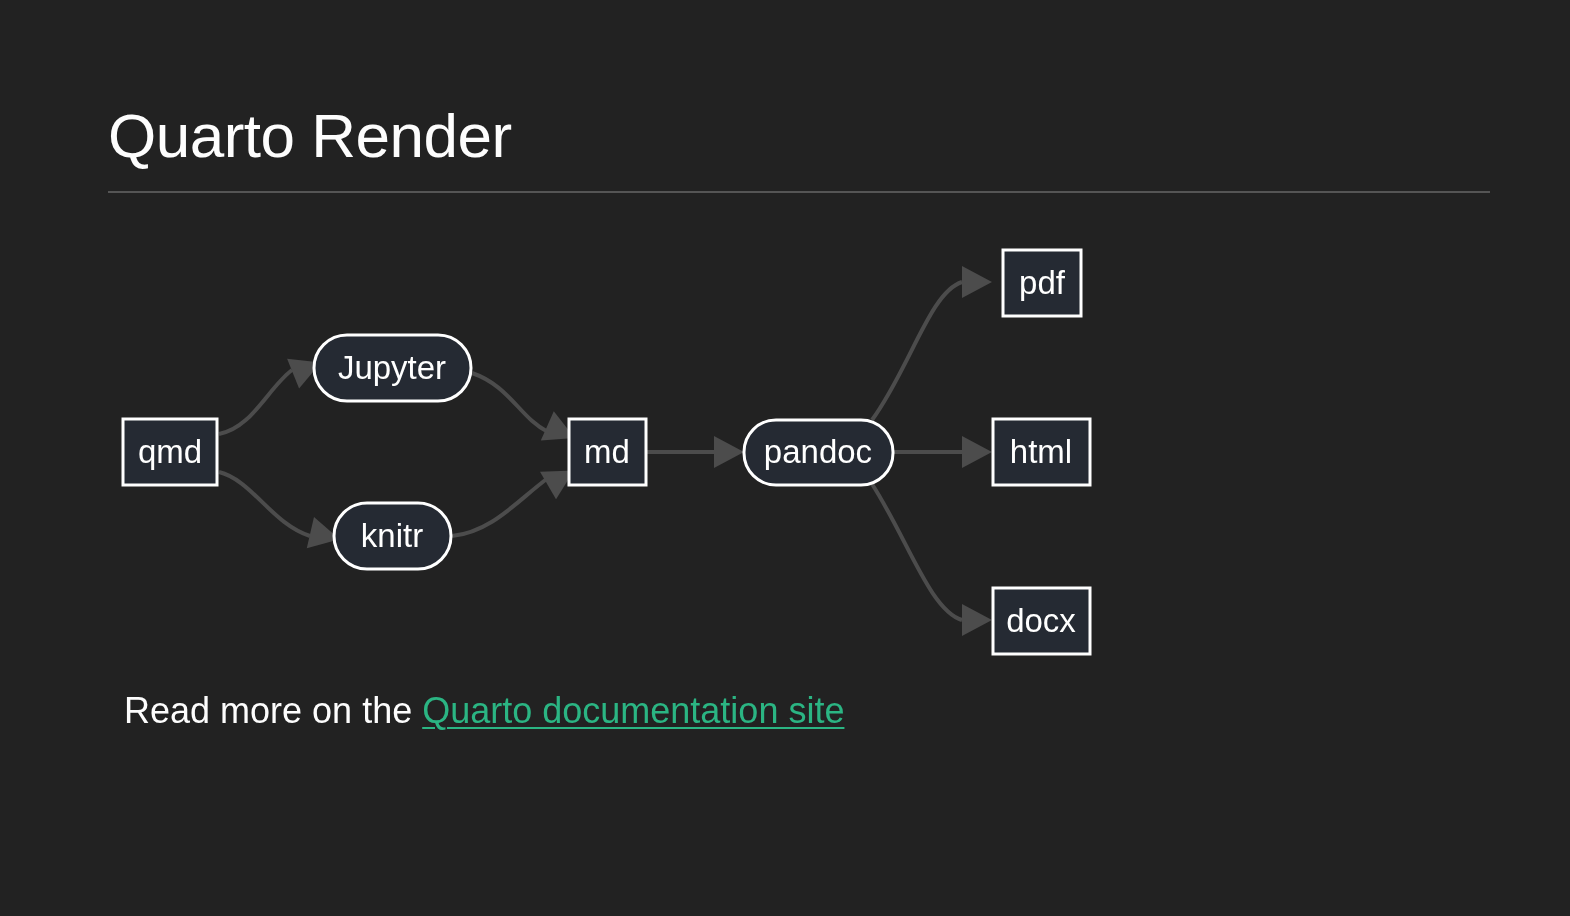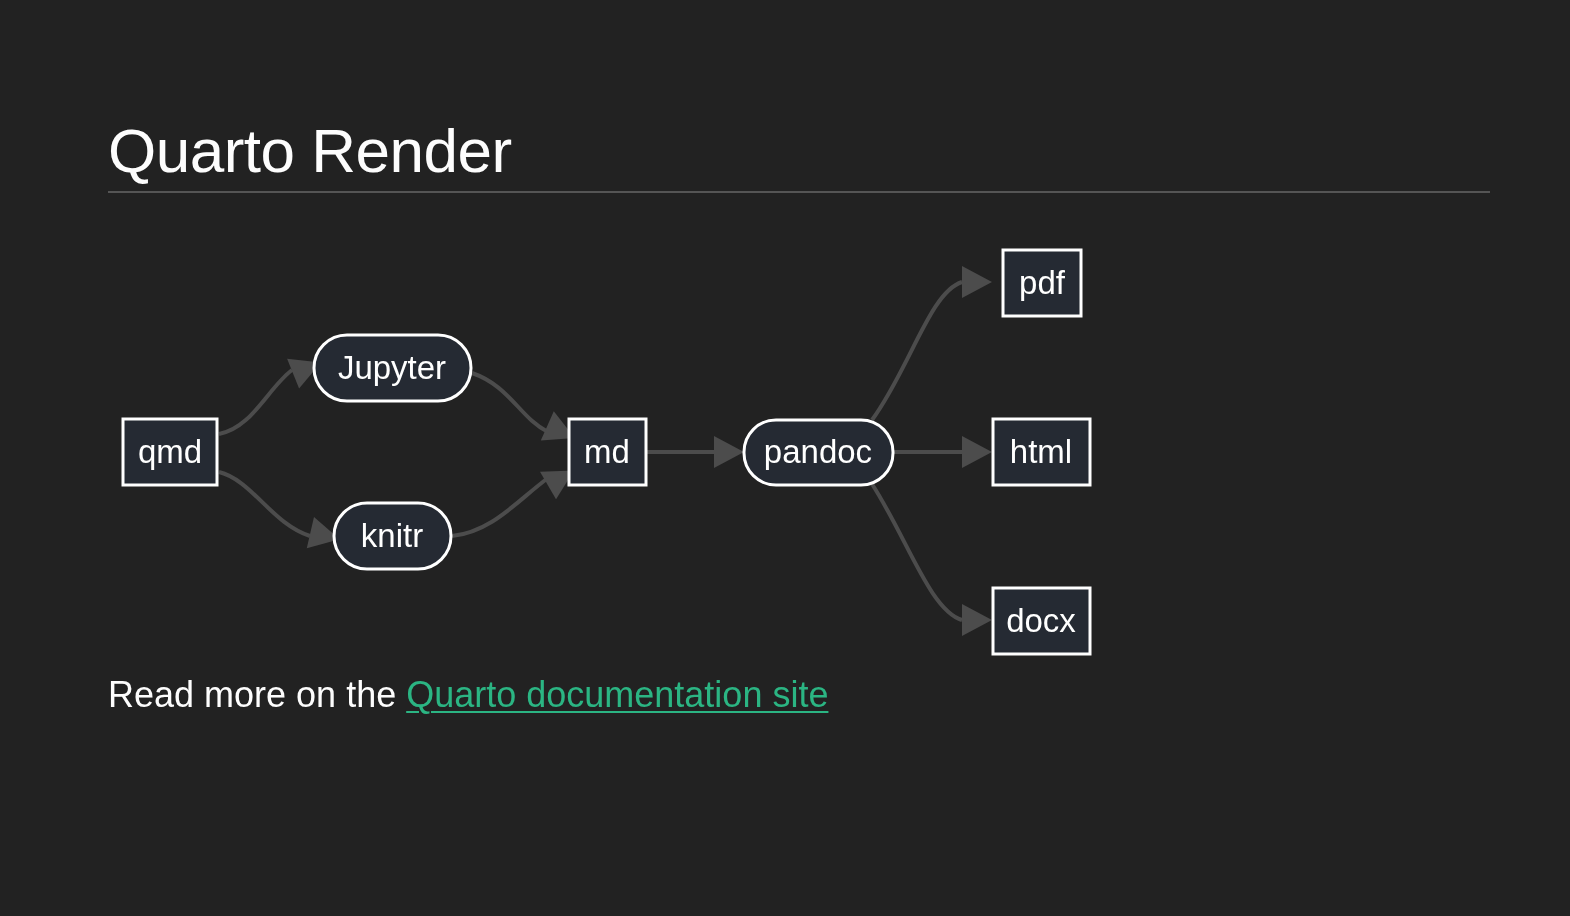--- a/index.html
+++ b/index.html
@@ -28,7 +28,7 @@
   .slide-title {
     position: absolute;
     left: 108px;
-    top: 118px;
+    top: 103px;
     margin: 0;
     font-size: 62px;
     font-weight: 400;

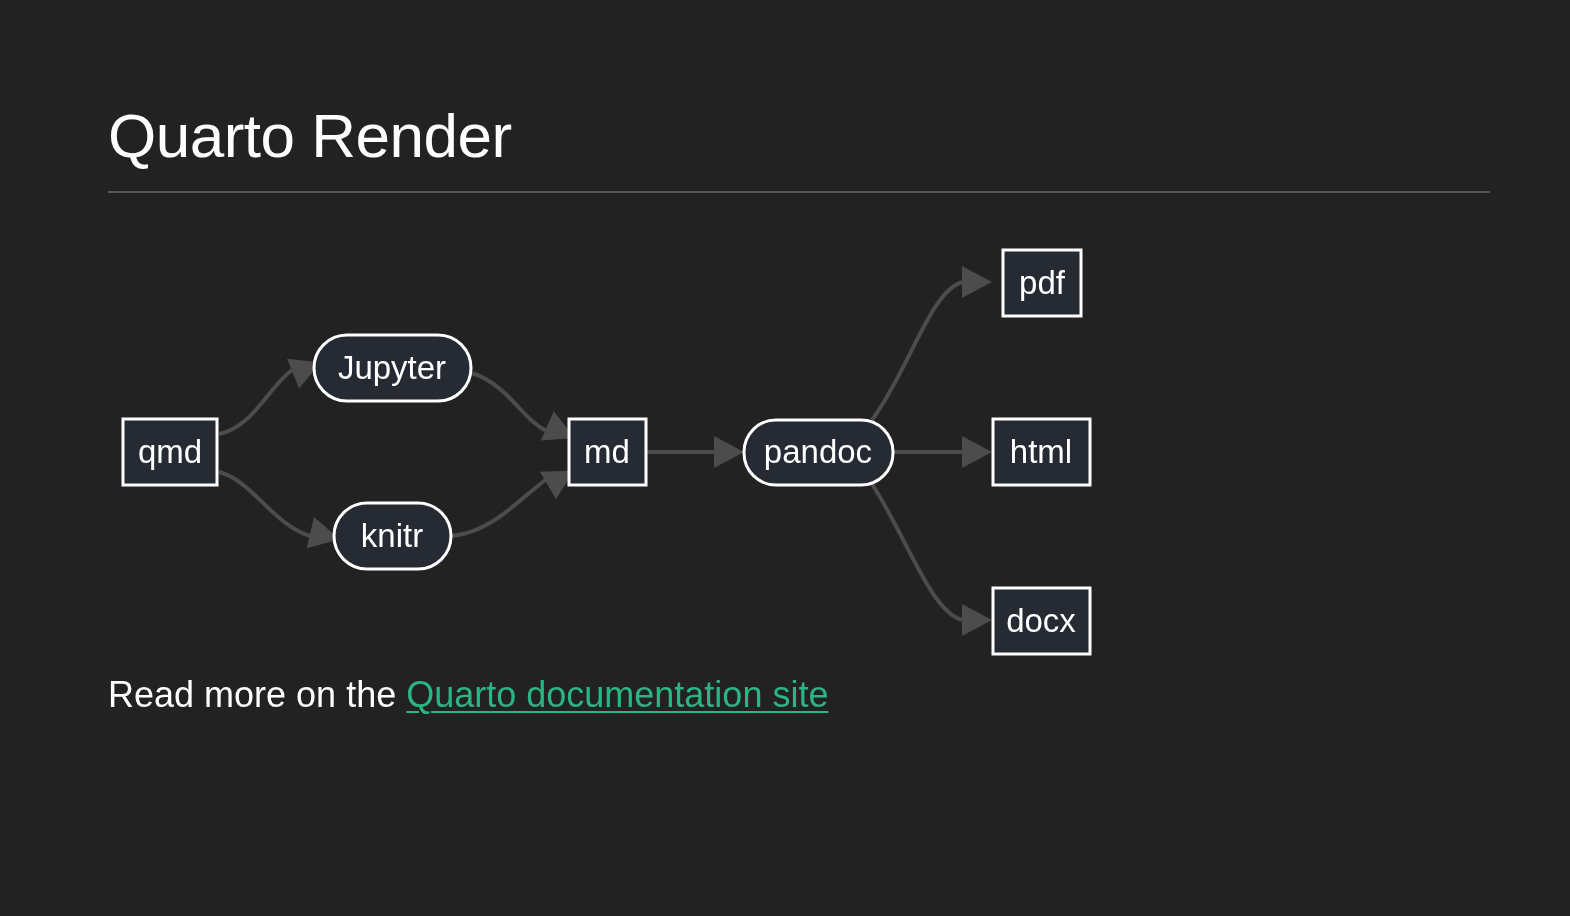--- a/index.html
+++ b/index.html
@@ -87,7 +87,7 @@
     position: absolute;
     left: 108px;
     top: 672px;
-    margin: 0;
+    margin: 16px;
     font-size: 36px;
     font-weight: 400;
     color: #fdfdfd;

